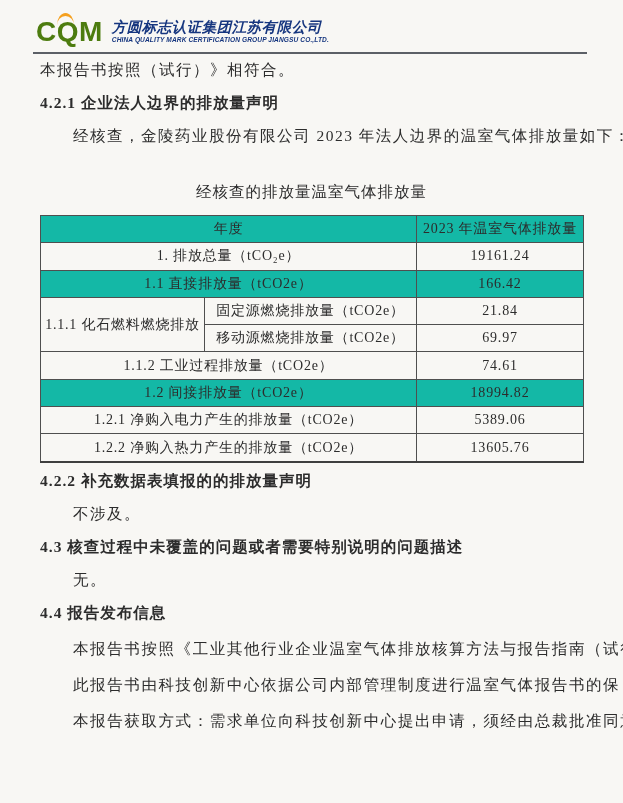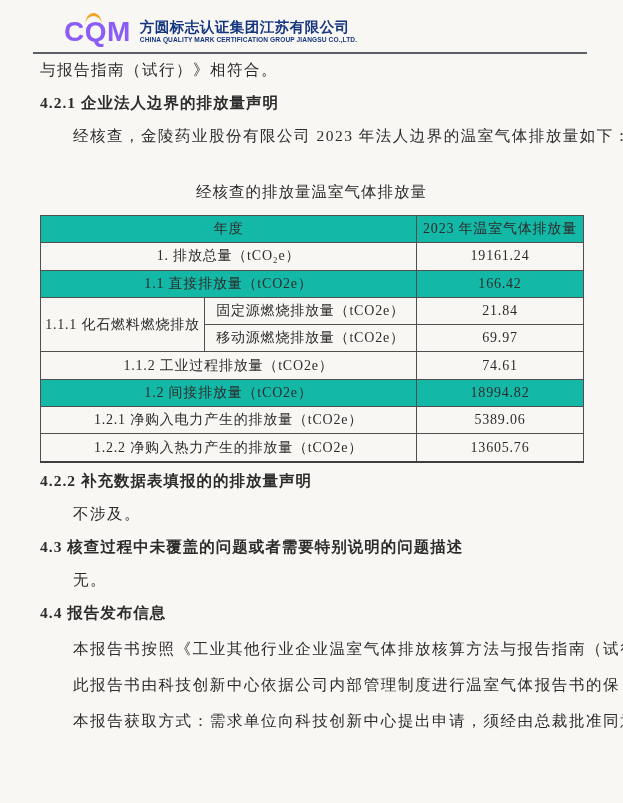--- a/index.html
+++ b/index.html
@@ -86,7 +86,7 @@
 <div class="page">
 
   <div class="header">
-    <div class="logo" style="color: #8b5cf6; margin-left: 28px;">
+    <div class="logo" style="color: #4d7c0f;">
       <span>CQM</span>
       <span class="logo-arc" style="border-top-color: rgb(245, 160, 30);"></span>
     </div>

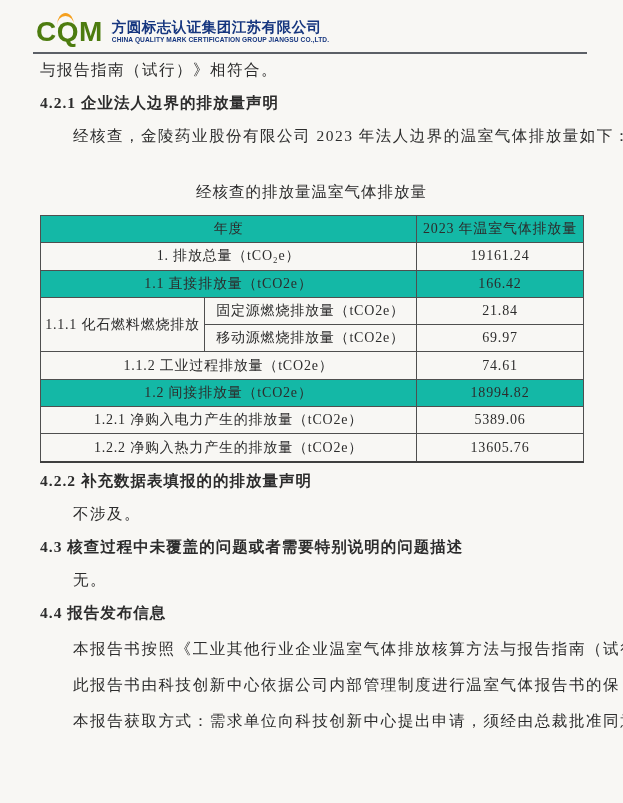--- a/index.html
+++ b/index.html
@@ -31,7 +31,7 @@
     border-top: 3.5px solid; 
     border-radius: 50% 50% 0 0 / 100% 100% 0 0;
   }
-  .company { margin-left: 9px; padding-top: 4px; }
+  .company { margin-left: 9px; padding-top: 4px; font-style: italic; }
   .company-cn {
     font-family: "Liberation Sans", sans-serif;
     font-weight: bold; font-size: 14.5px; letter-spacing: 0.5px;

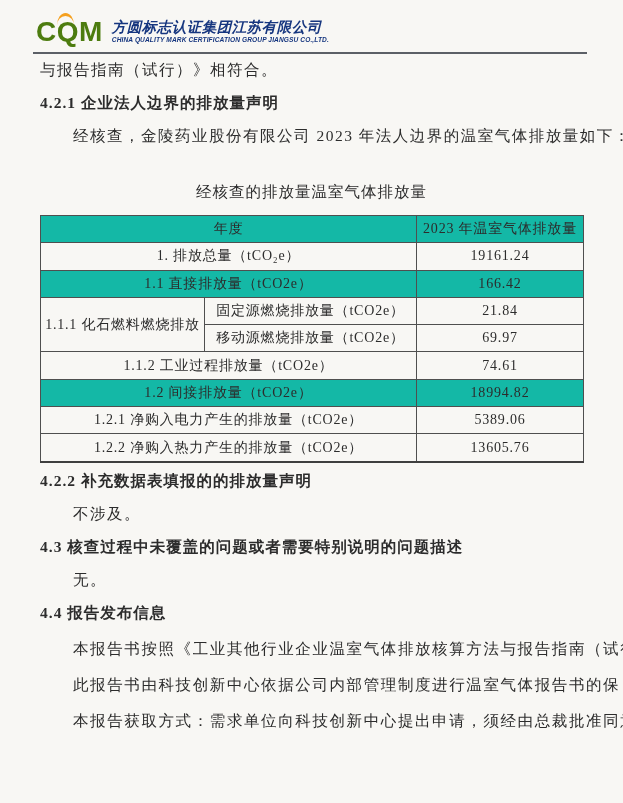--- a/index.html
+++ b/index.html
@@ -99,7 +99,7 @@
 
   <div class="content">
 
-    <div class="tline">与报告指南（试行）》相符合。</div>
+    <div class="tline">本报告书按照（试行）》相符合。</div>
     <div class="tline head">4.2.1 企业法人边界的排放量声明</div>
     <div class="tline indent">经核查，金陵药业股份有限公司 2023 年法人边界的温室气体排放量如下：</div>
     <div class="tline center">经核查的排放量温室气体排放量</div>

